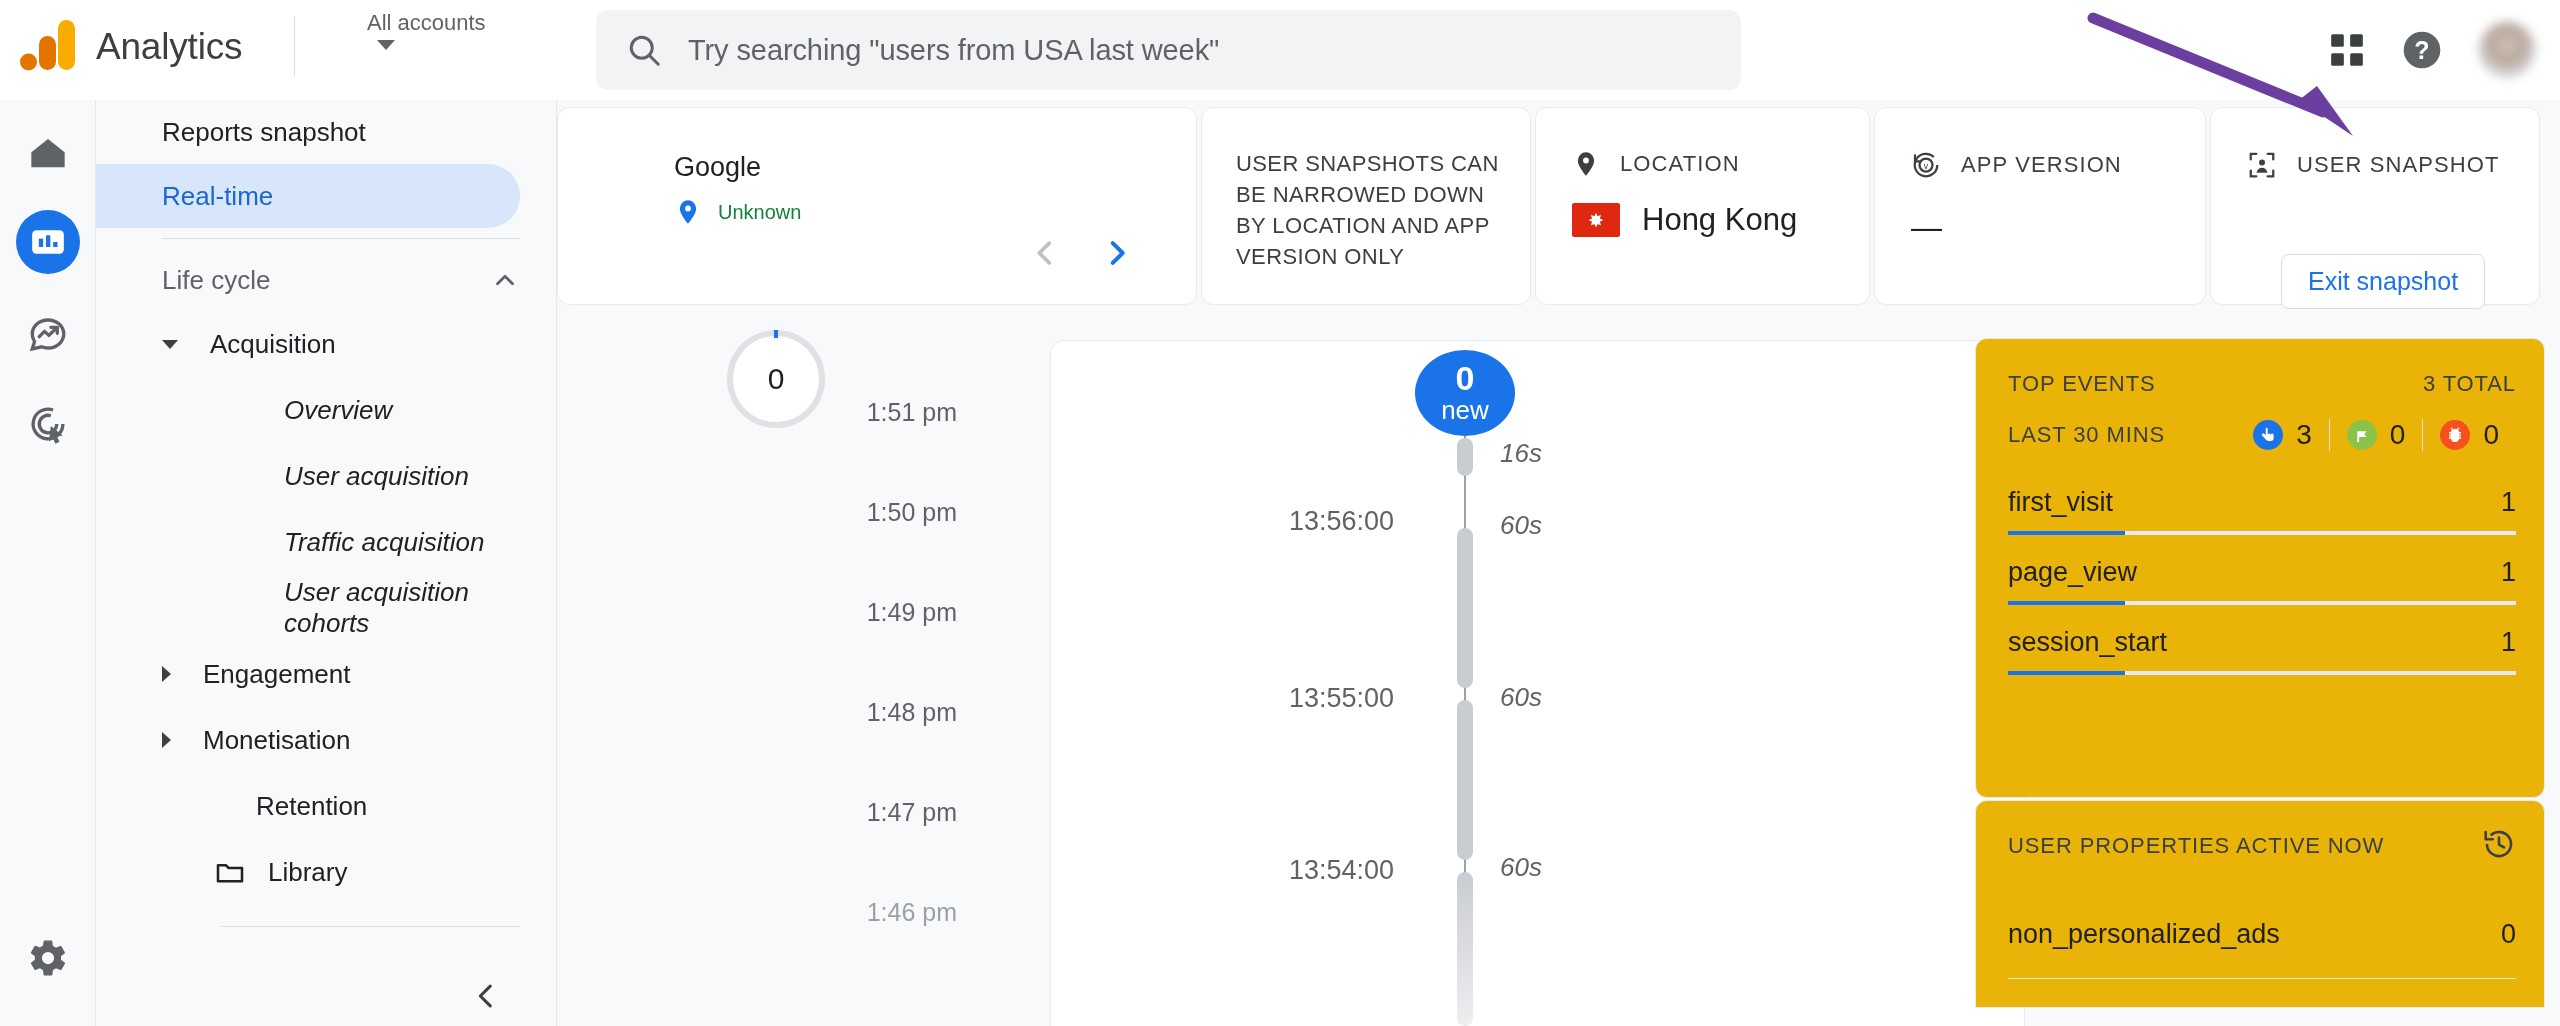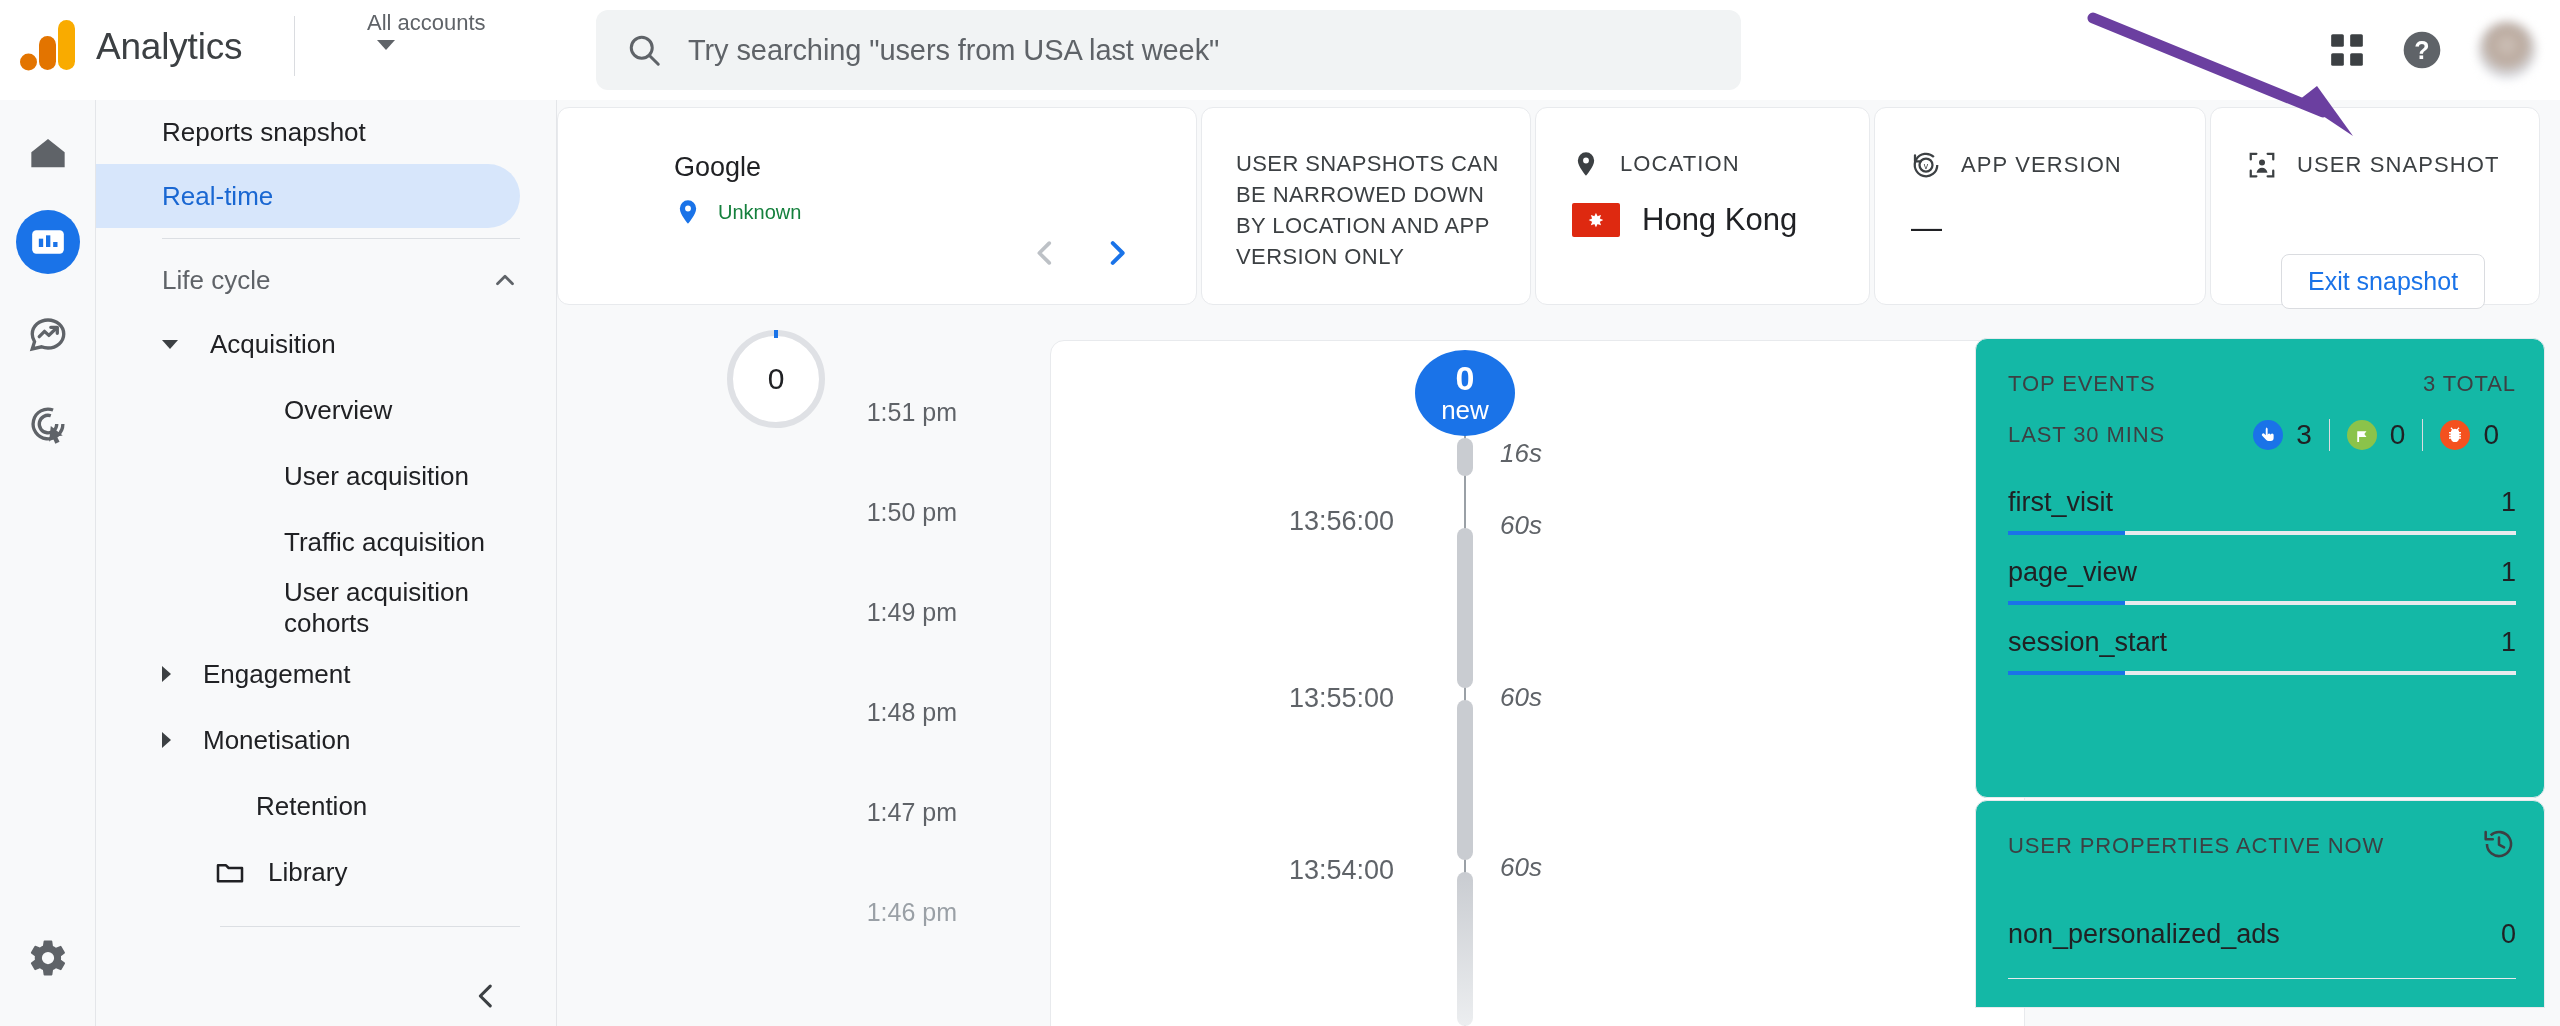--- a/index.html
+++ b/index.html
@@ -307,7 +307,7 @@
   .rpanel {
     position: absolute; left: 1975px;
     width: 570px;
-    background: #14b8a6; border: 1px solid #e8eaed; border-radius: 12px;
+    background: #eab308; border: 1px solid #e8eaed; border-radius: 12px;
   }
   #topEventsPanel { top: 338px; height: 460px; }
   #userPropsPanel { top: 800px; height: 208px;

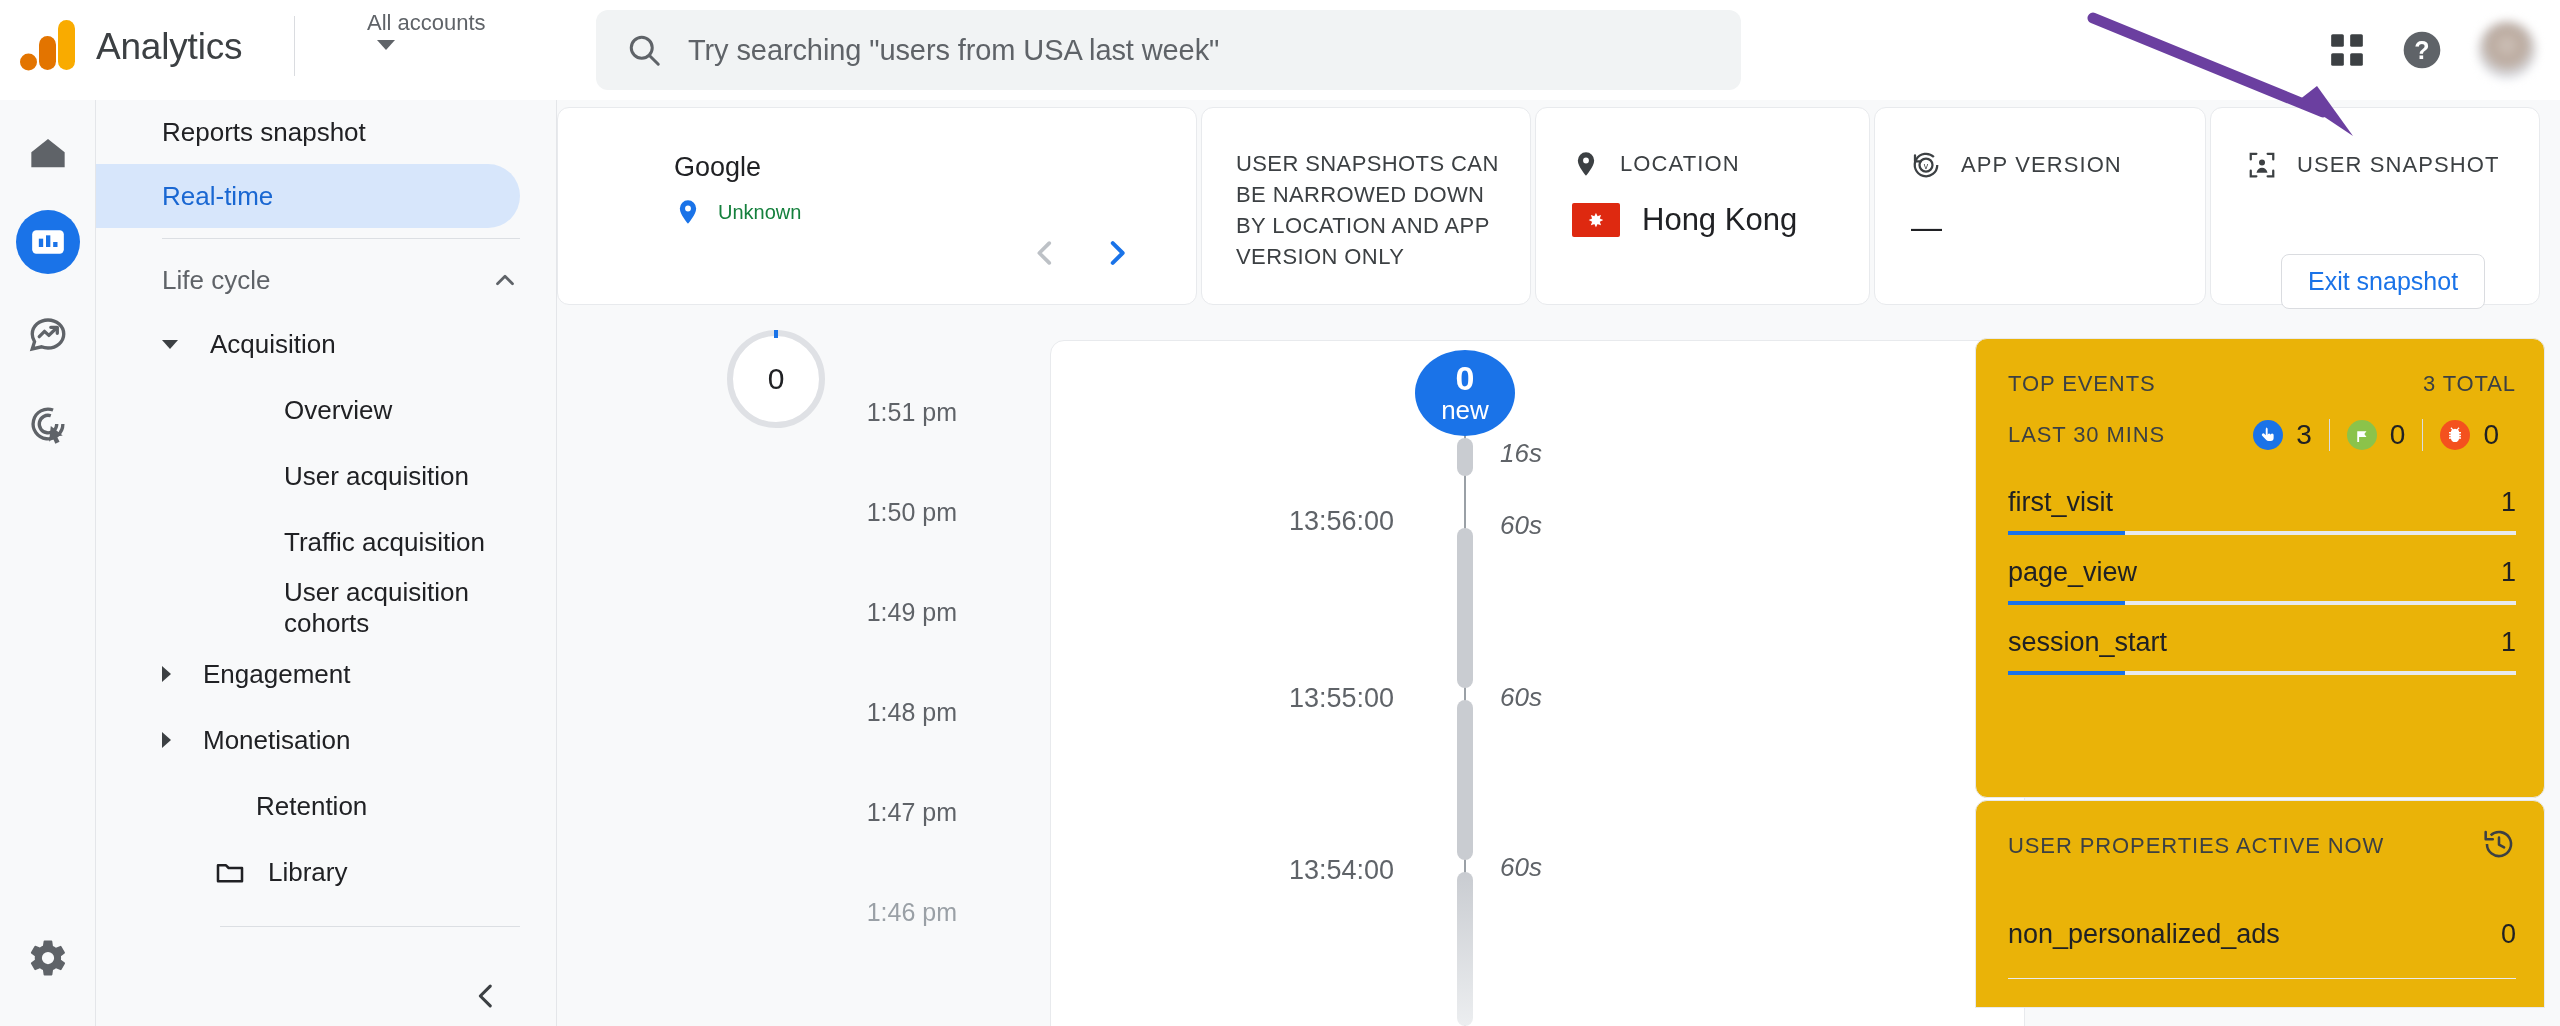--- a/index.html
+++ b/index.html
@@ -128,7 +128,7 @@
   }
   .nav-l2 {
     height: 66px; display: flex; align-items: center;
-    padding-left: 188px; font-size: 26px; color: #202124; cursor: pointer;
+    padding-left: 188px; font-size: 26px; color: #202124; cursor: pointer; font-style: italic;
   }
   .nav-leaf {
     height: 66px; display: flex; align-items: center;

